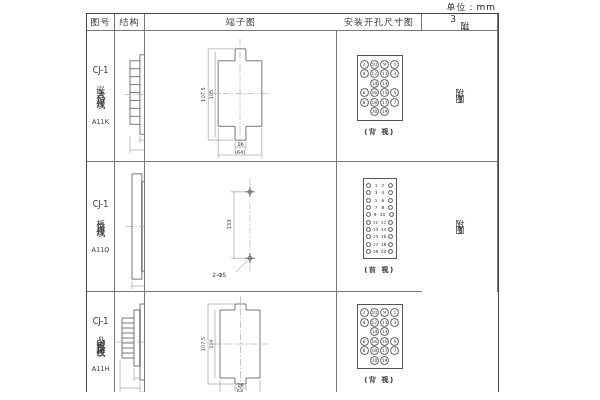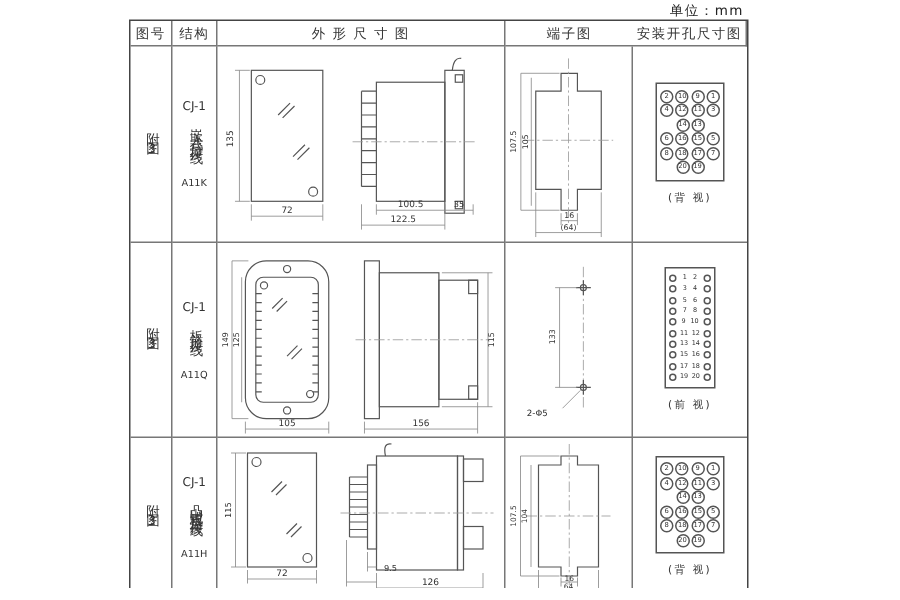--- a/index.html
+++ b/index.html
@@ -44,7 +44,6 @@
 
     <div class="cell hdr">图号</div>
     <div class="cell hdr">结构</div>
-    <div class="cell hdr">外 形 尺 寸 图</div>
     <div class="cell hdr lc">端子图</div>
     <div class="cell hdr">安装开孔尺寸图</div>
 

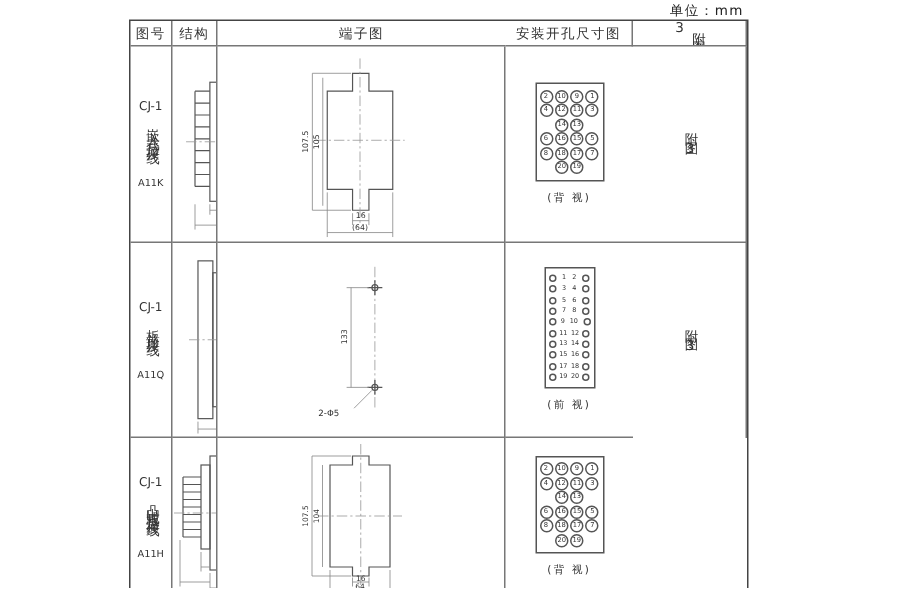--- a/index.html
+++ b/index.html
@@ -32,7 +32,7 @@
   .tc-row{display:flex;align-items:center;justify-content:space-between;width:28px;height:7.4px;}
   .tc-c{width:5px;height:5px;border:.7px solid #555;border-radius:50%;box-sizing:border-box;}
   .tc-n{font-size:4.3px;color:#333;}
-  .tcap{font-size:7px;letter-spacing:1.5px;margin-top:6px;color:#333;}
+  .tcap{font-size:7px;letter-spacing:1.5px;margin-top:6px;color:#333;font-weight:bold;}
 </style>
 </head>
 <body>

